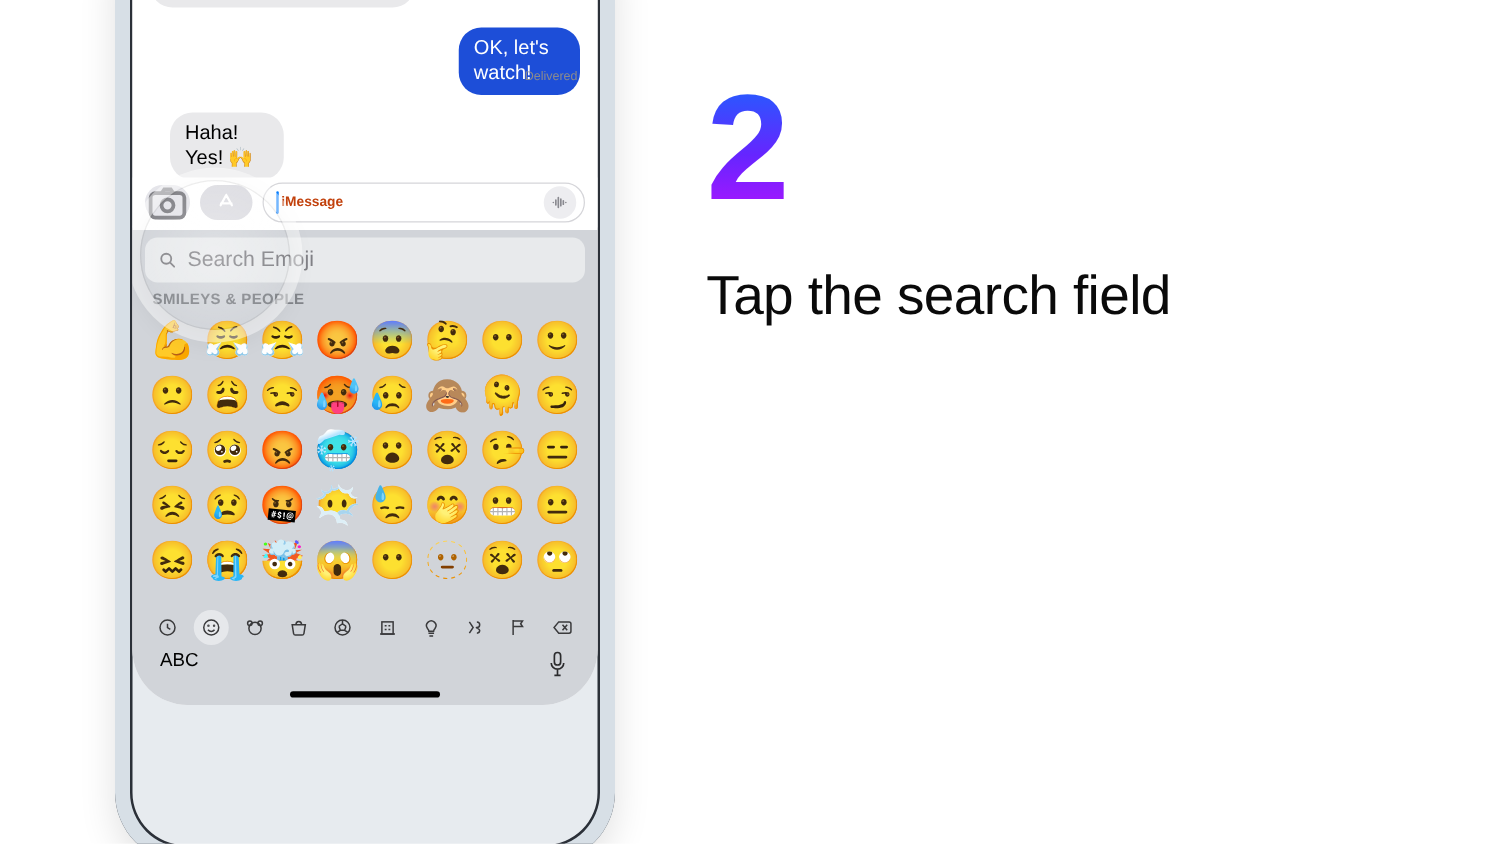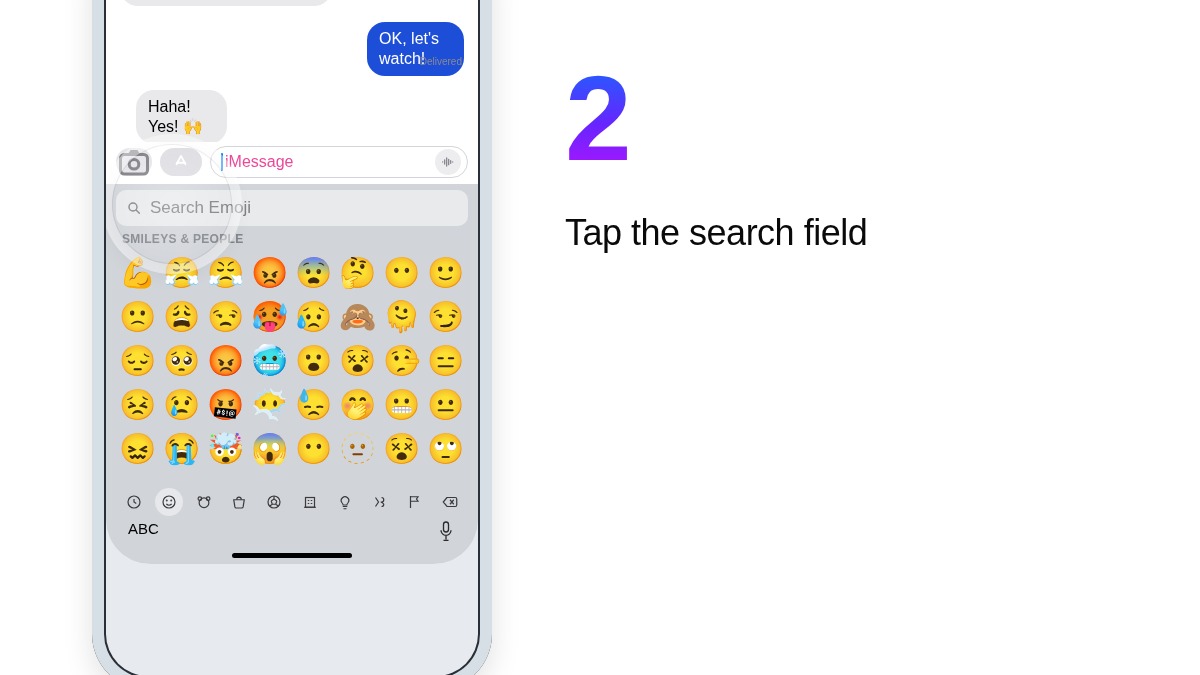--- a/index.html
+++ b/index.html
@@ -42,7 +42,7 @@
   .appstore-btn svg { width:18px; height:18px; }
   .msgfield { flex:1; height: 32px; border: 1px solid #d5d5d9; border-radius: 16px; display:flex; align-items:center; padding: 0 6px 0 10px; color:#c0c0c4; position:relative;}
   .caret { width:2px; height:18px; background:#067eff; border-radius:1px; margin-right:2px;}
-  .msgfield .ph { font-size:16px; color:#ec4899; }
+  .msgfield .ph { font-size:11px; color:#c2410c;font-weight:bold; }
   .mic-circle { width:26px; height:26px; border-radius:13px; background:#ededf0; margin-left:auto; display:flex;align-items:center;justify-content:center;}
   .mic-circle svg{width:16px;height:16px;}
 

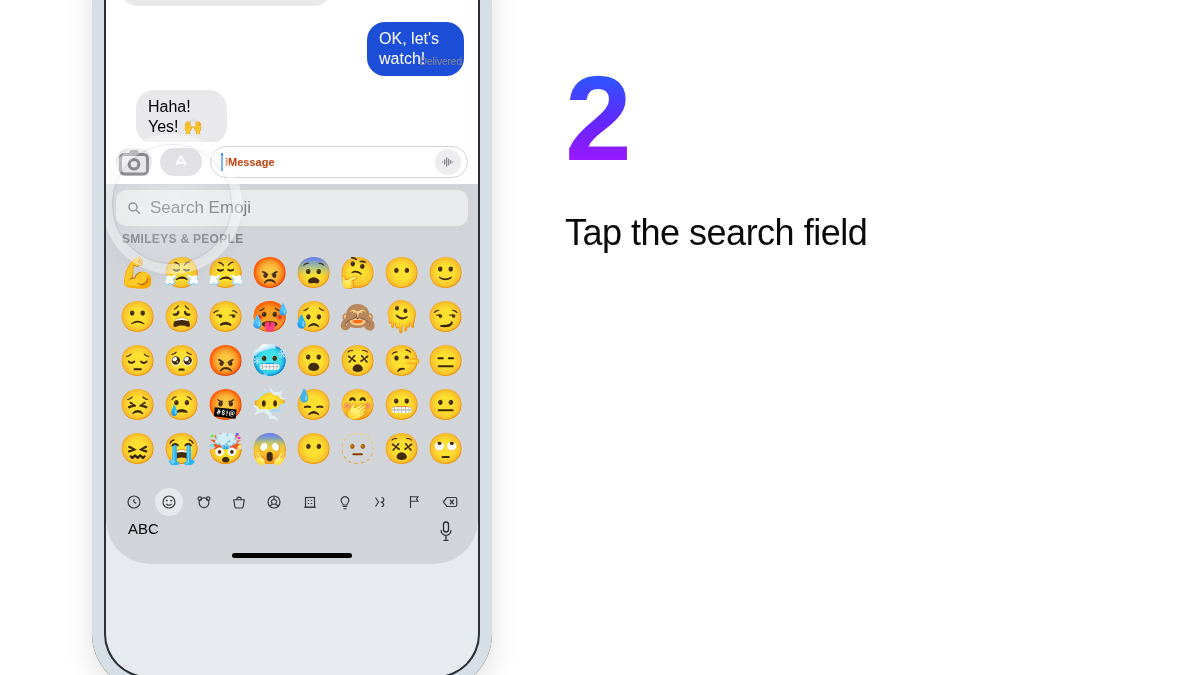--- a/index.html
+++ b/index.html
@@ -79,7 +79,7 @@
   .stepnum { font-size:120px; font-weight:700; line-height:1; letter-spacing:-3px;
     background: linear-gradient(180deg,#1867ff 0%, #6625ff 55%, #b413ff 100%);
     -webkit-background-clip:text; background-clip:text; color:transparent;}
-  .steptext { margin-top:34px; font-size:36px; font-weight:400; letter-spacing:-.5px; color:#0a0a0a; }
+  .steptext { margin-top:34px; font-size:44px; font-weight:400; letter-spacing:-.5px; color:#0a0a0a; }
 </style>
 </head>
 <body>

